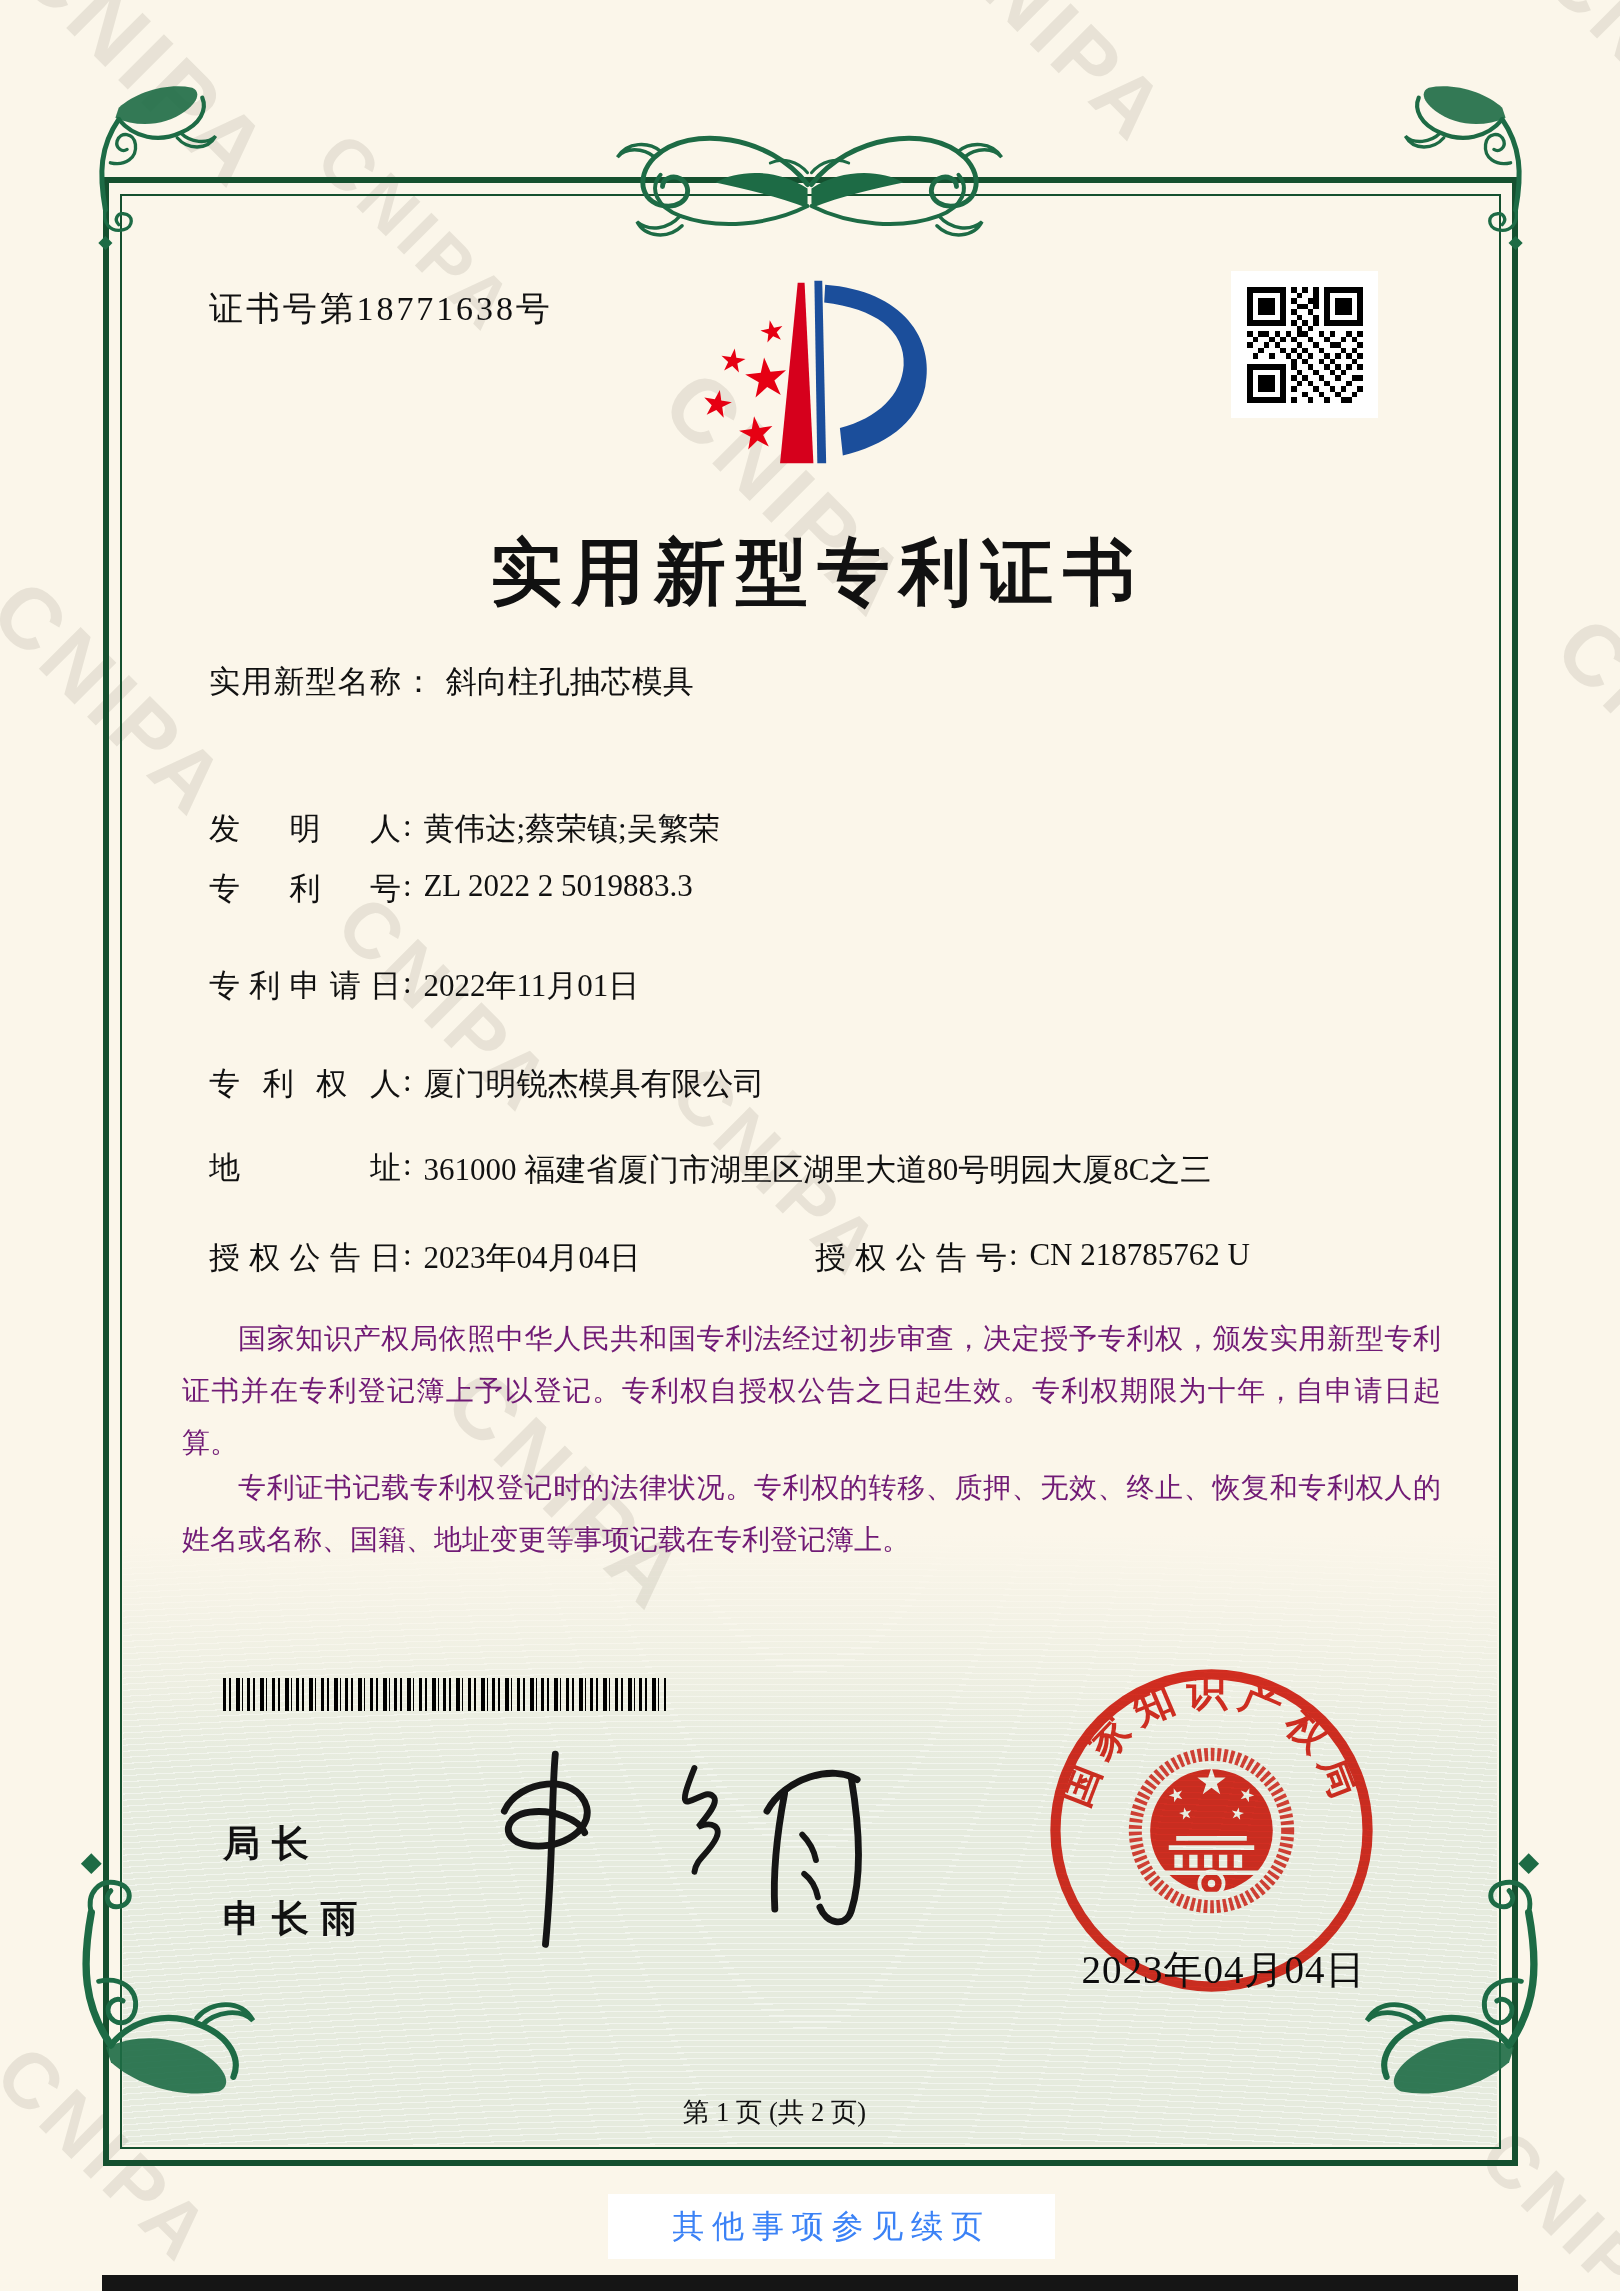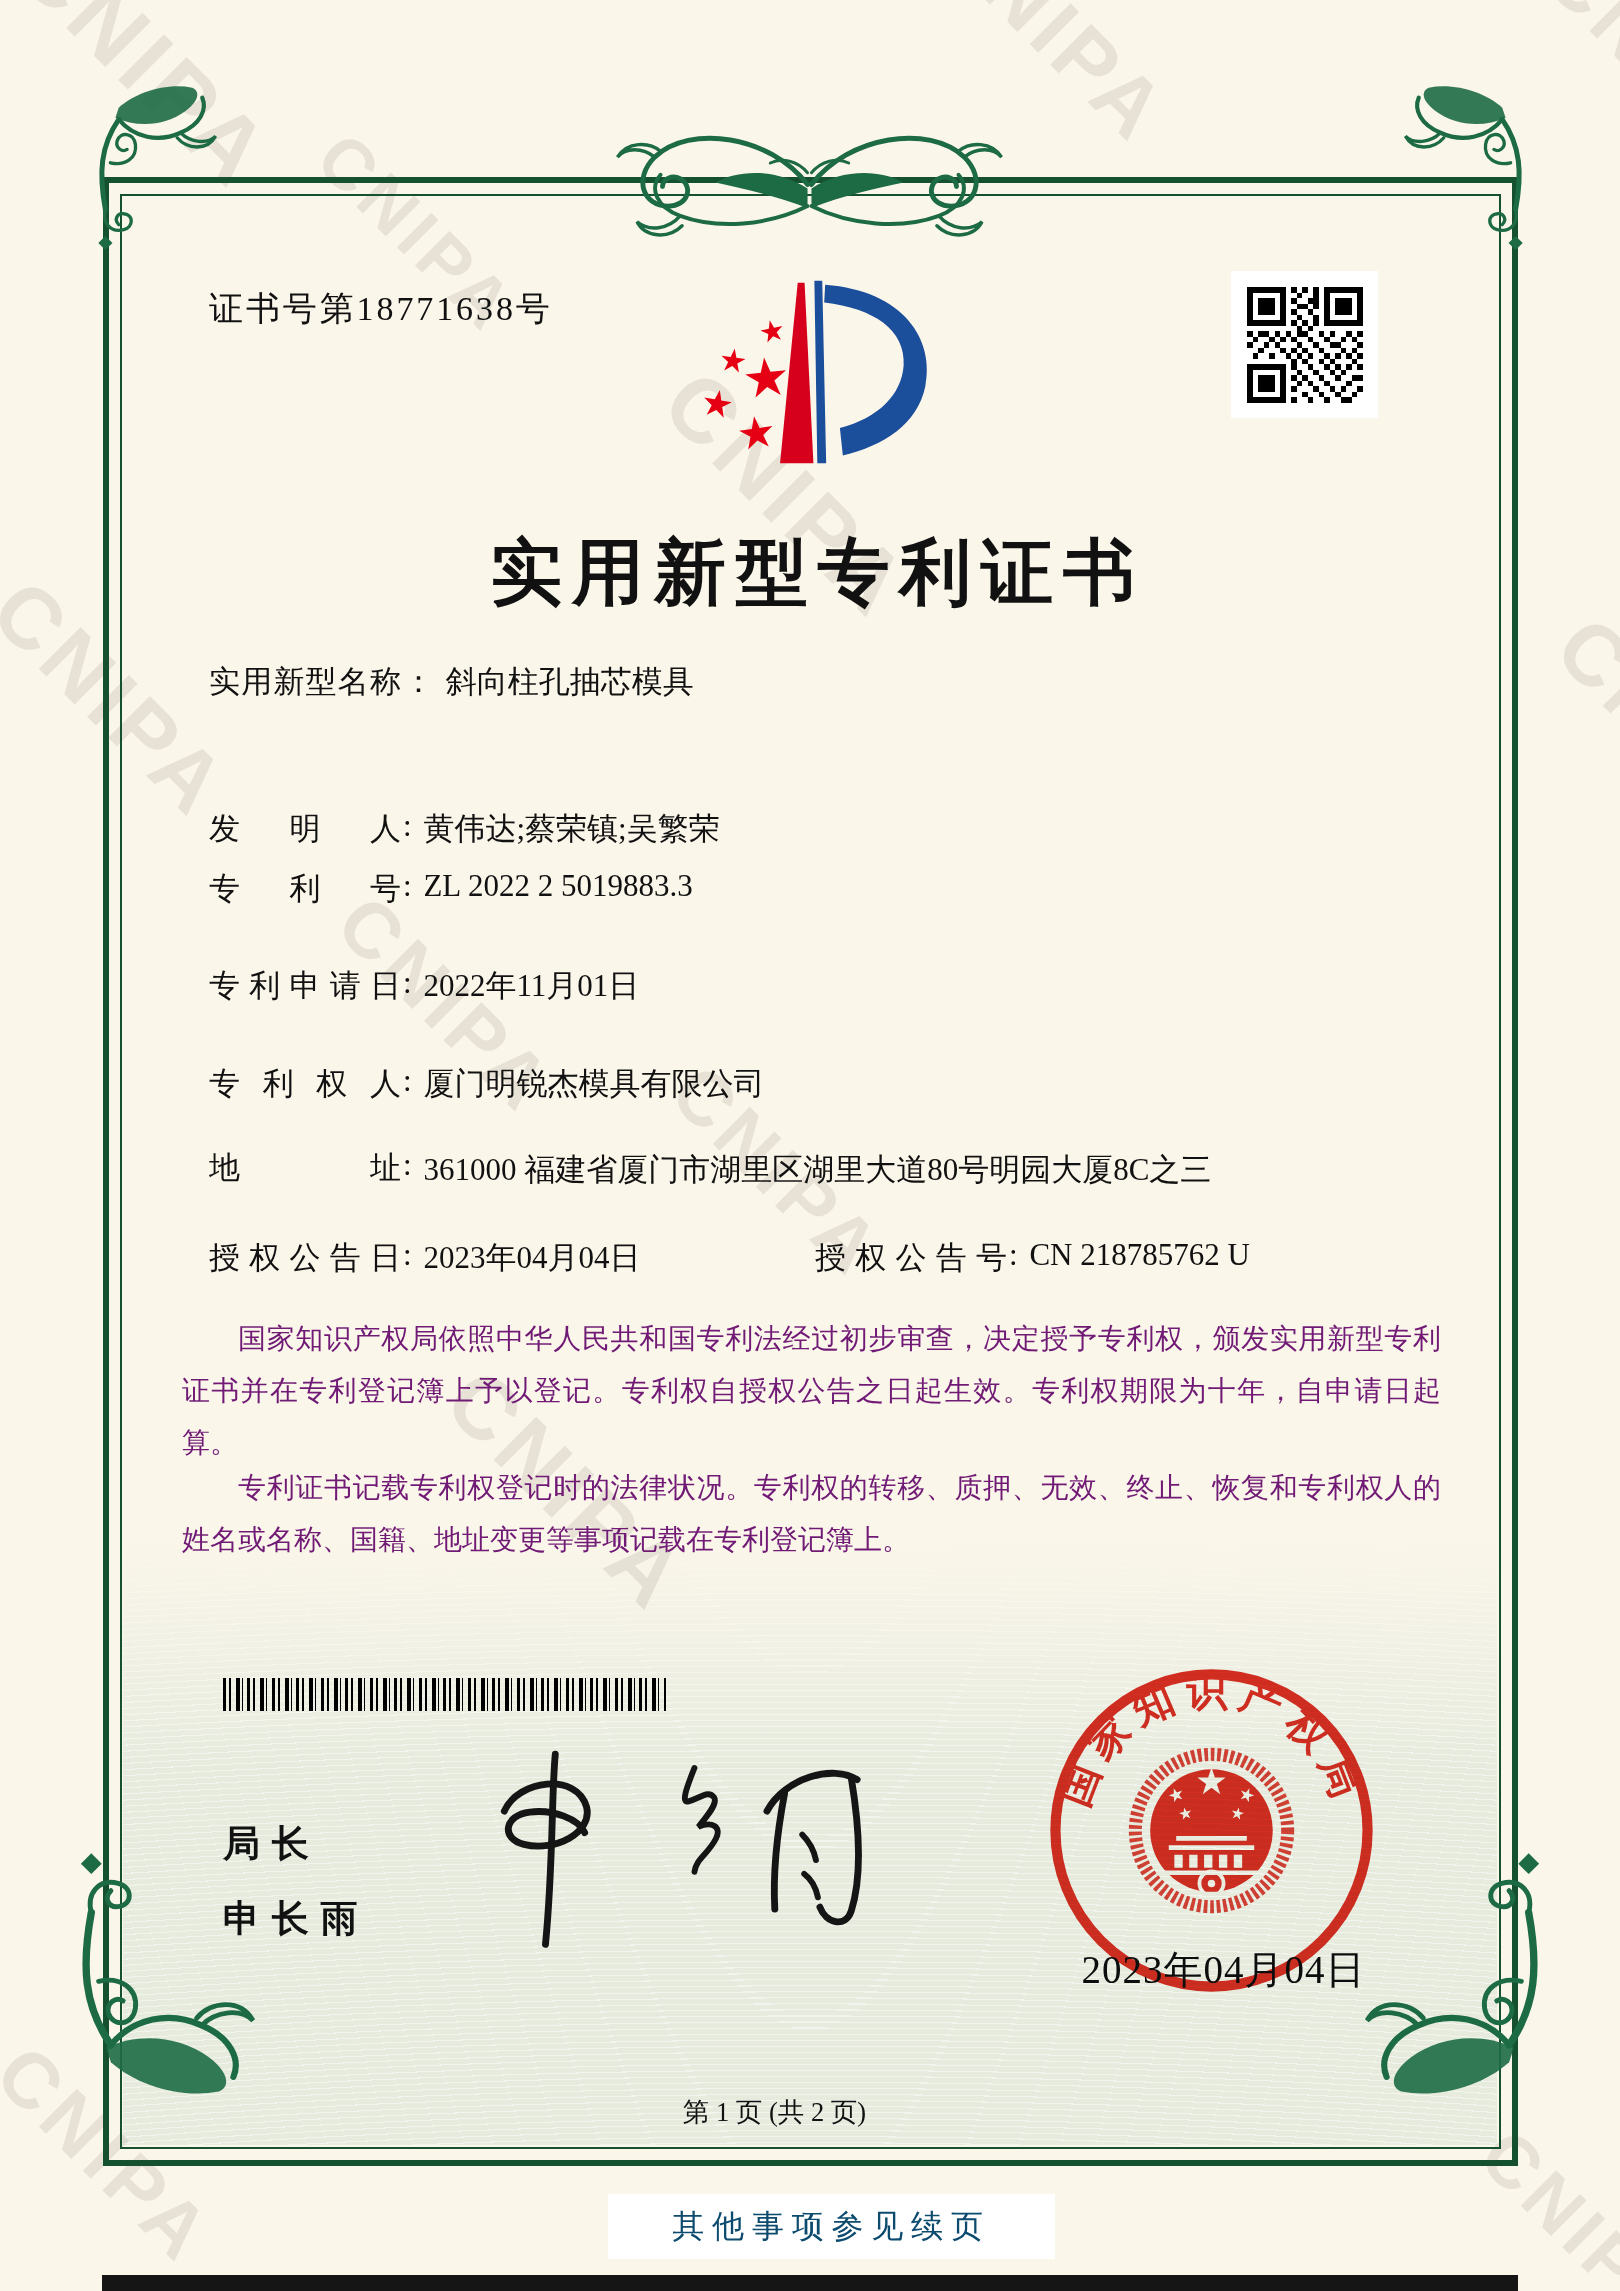--- a/index.html
+++ b/index.html
@@ -63,7 +63,7 @@
 
   .page-info{position:absolute;left:118px;width:1313px;top:2094px;text-align:center;font-size:26.5px;z-index:4;}
   .cont-strip{position:absolute;left:608px;top:2194px;width:447px;height:65px;background:#ffffff;z-index:3;
-      display:flex;align-items:center;justify-content:center;font-size:32px;letter-spacing:7.8px;color:#0c4a6e;}
+      display:flex;align-items:center;justify-content:center;font-size:32px;letter-spacing:7.8px;color:#3b82f6;}
   .bottom-bar{position:absolute;left:102px;top:2275px;width:1416px;height:16.7px;background:#151515;z-index:3;}
 </style>
 </head>

